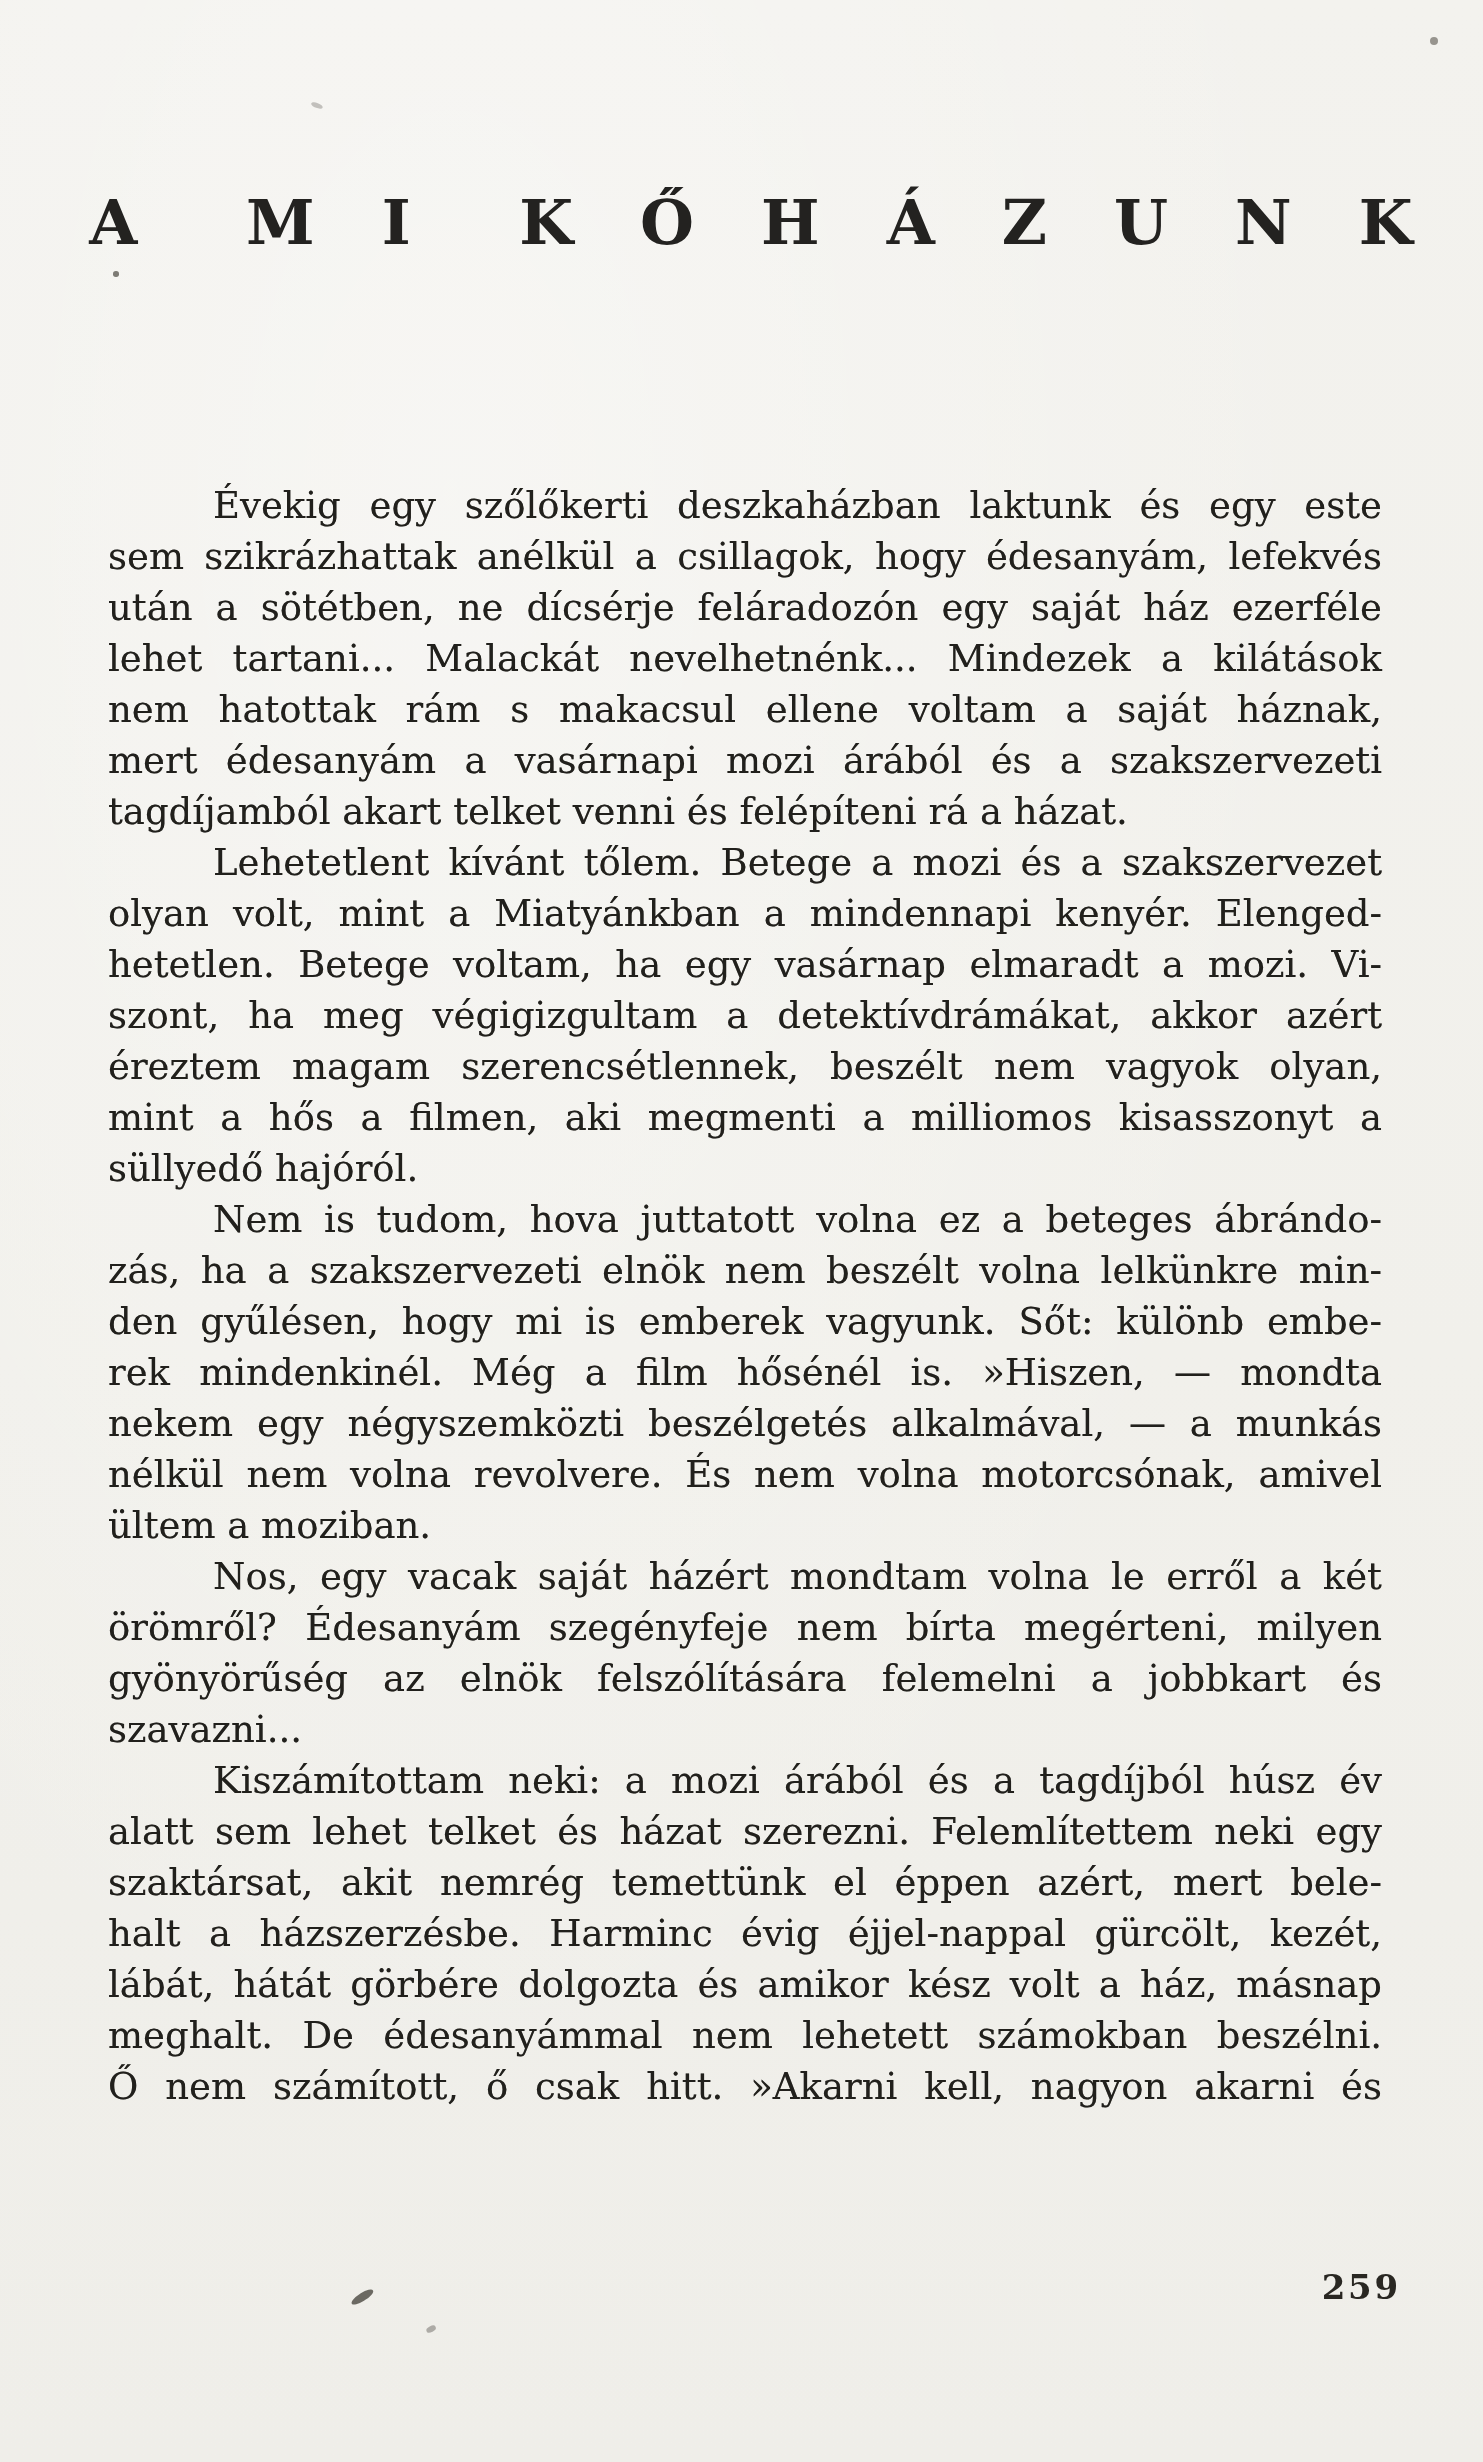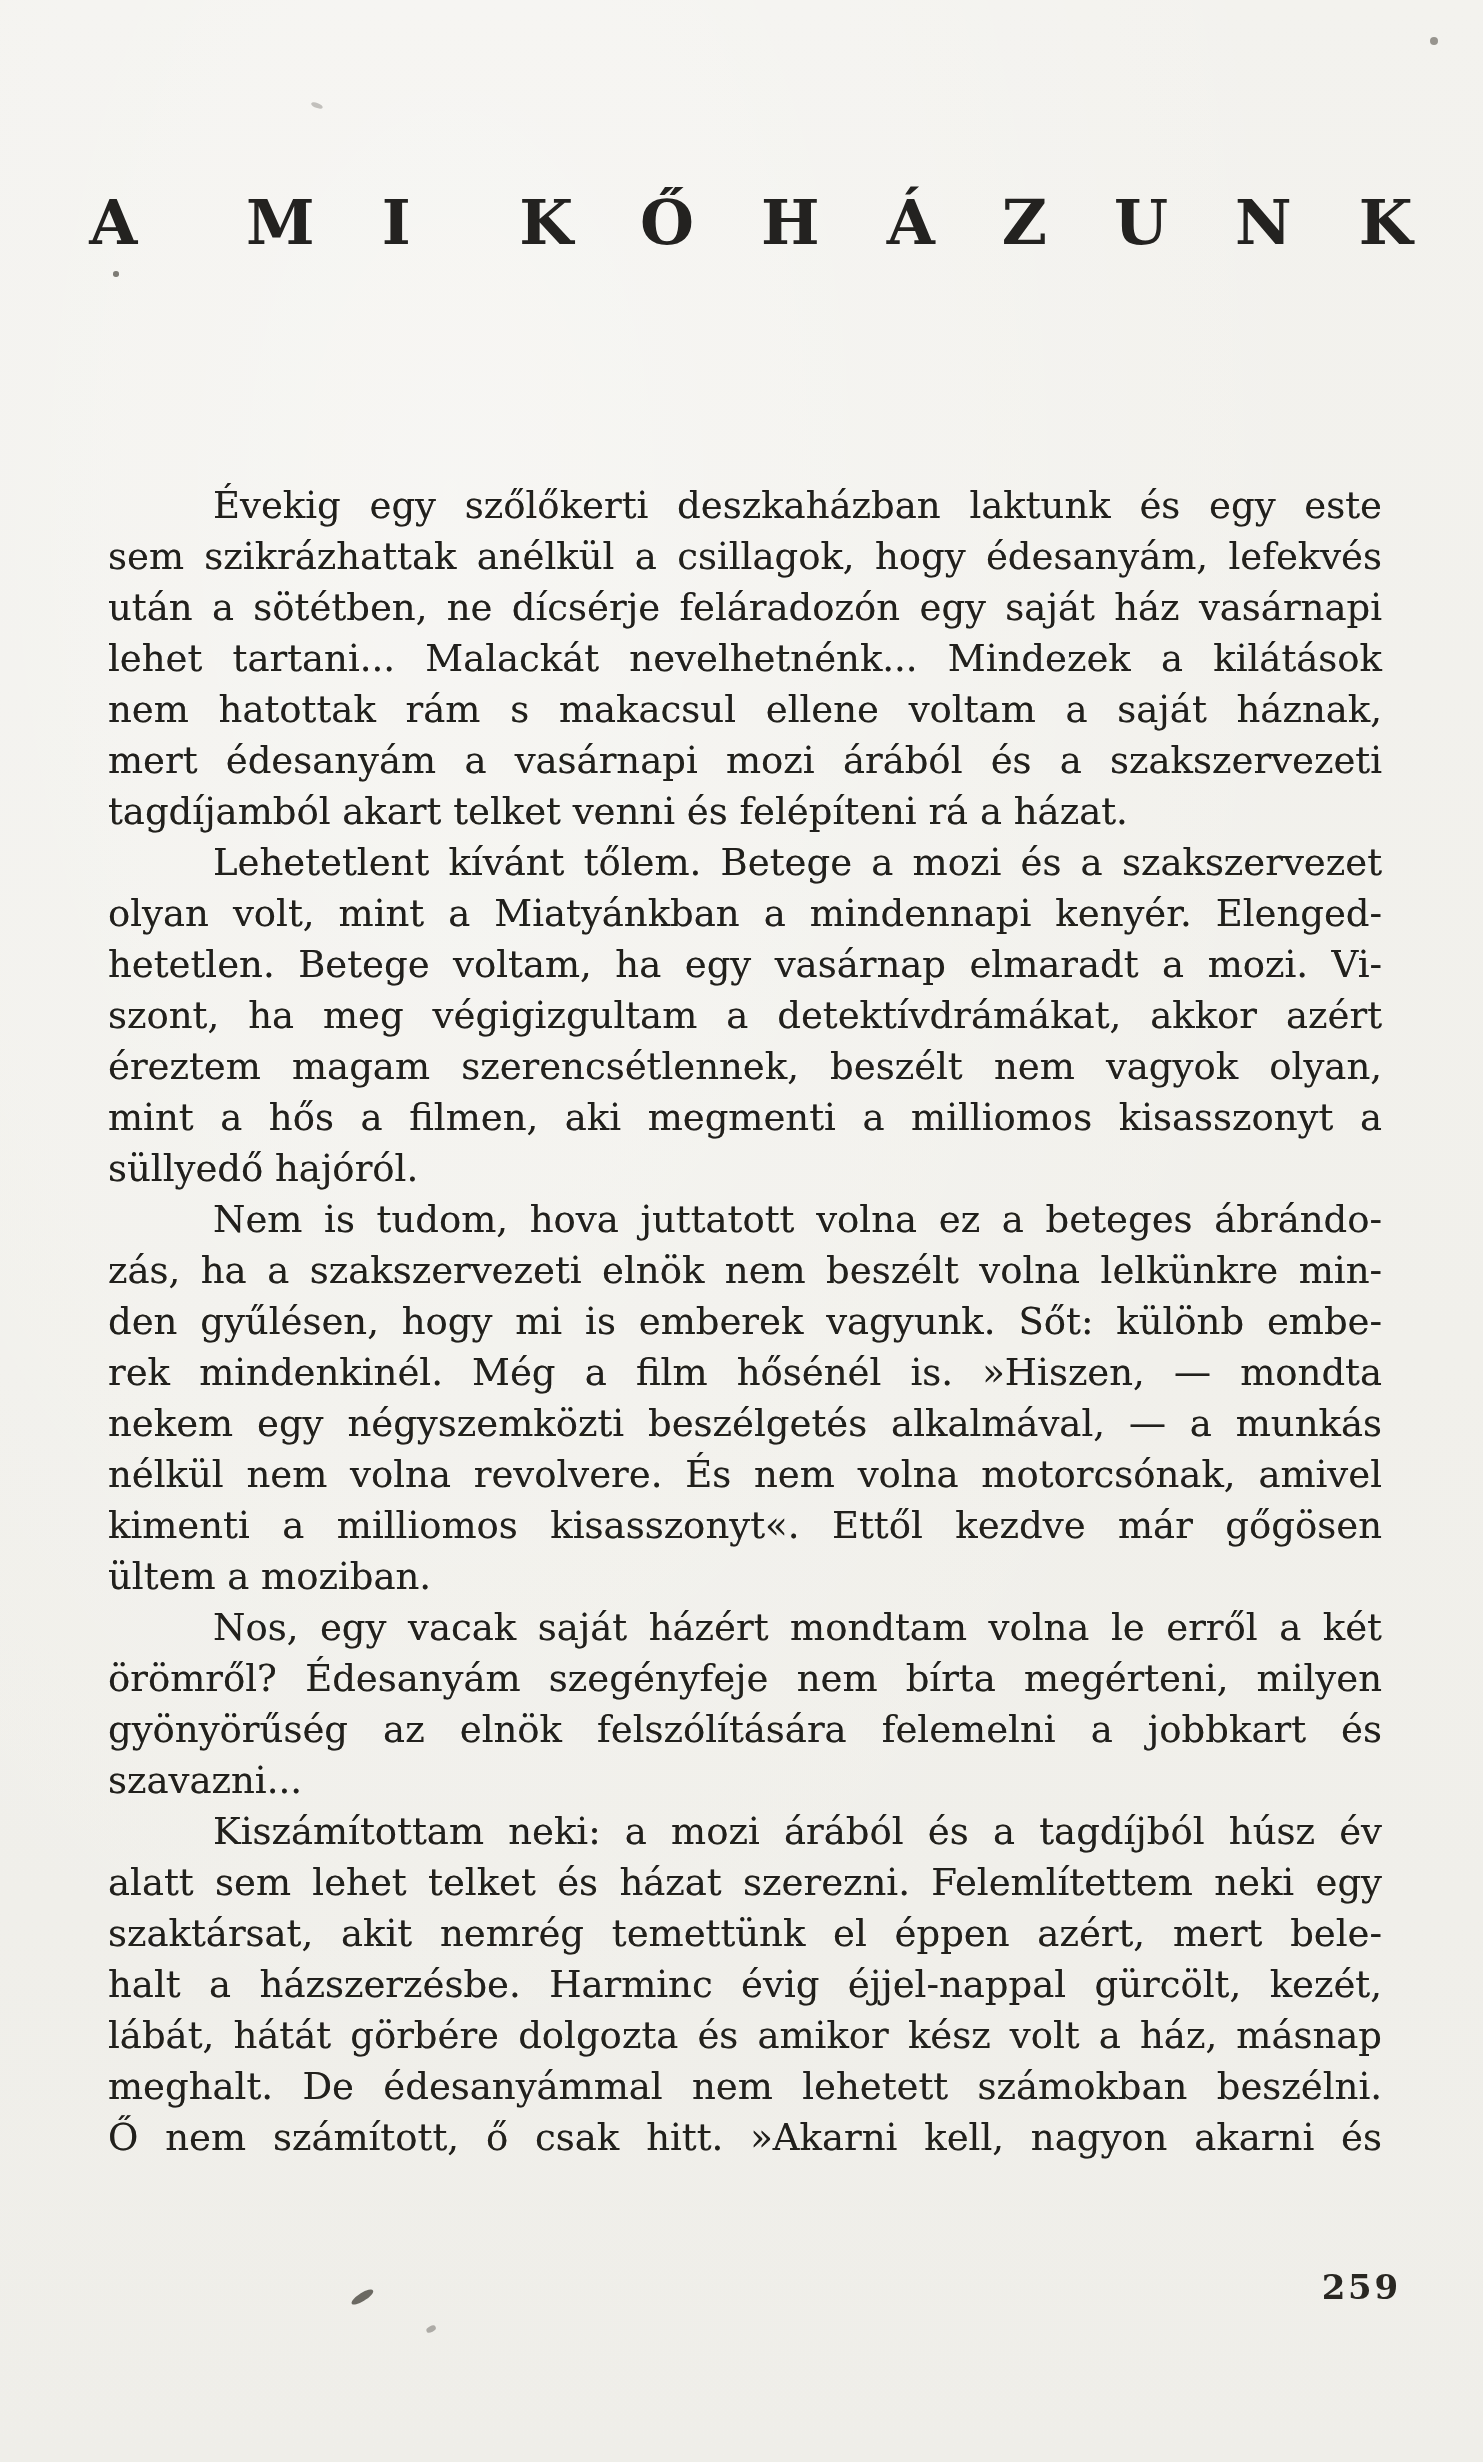--- a/index.html
+++ b/index.html
@@ -91,7 +91,7 @@
       <div>
         <div class="line first">Évekig egy szőlőkerti deszkaházban laktunk és egy este</div>
         <div class="line">sem szikrázhattak anélkül a csillagok, hogy édesanyám, lefekvés</div>
-        <div class="line">után a sötétben, ne dícsérje feláradozón egy saját ház vasárnapi</div>
+        <div class="line">után a sötétben, ne dícsérje feláradozón egy saját ház ezerféle</div>
         <div class="line">lehet tartani... Malackát nevelhetnénk... Mindezek a kilátások</div>
         <div class="line">nem hatottak rám s makacsul ellene voltam a saját háznak,</div>
         <div class="line">mert édesanyám a vasárnapi mozi árából és a szakszervezeti</div>

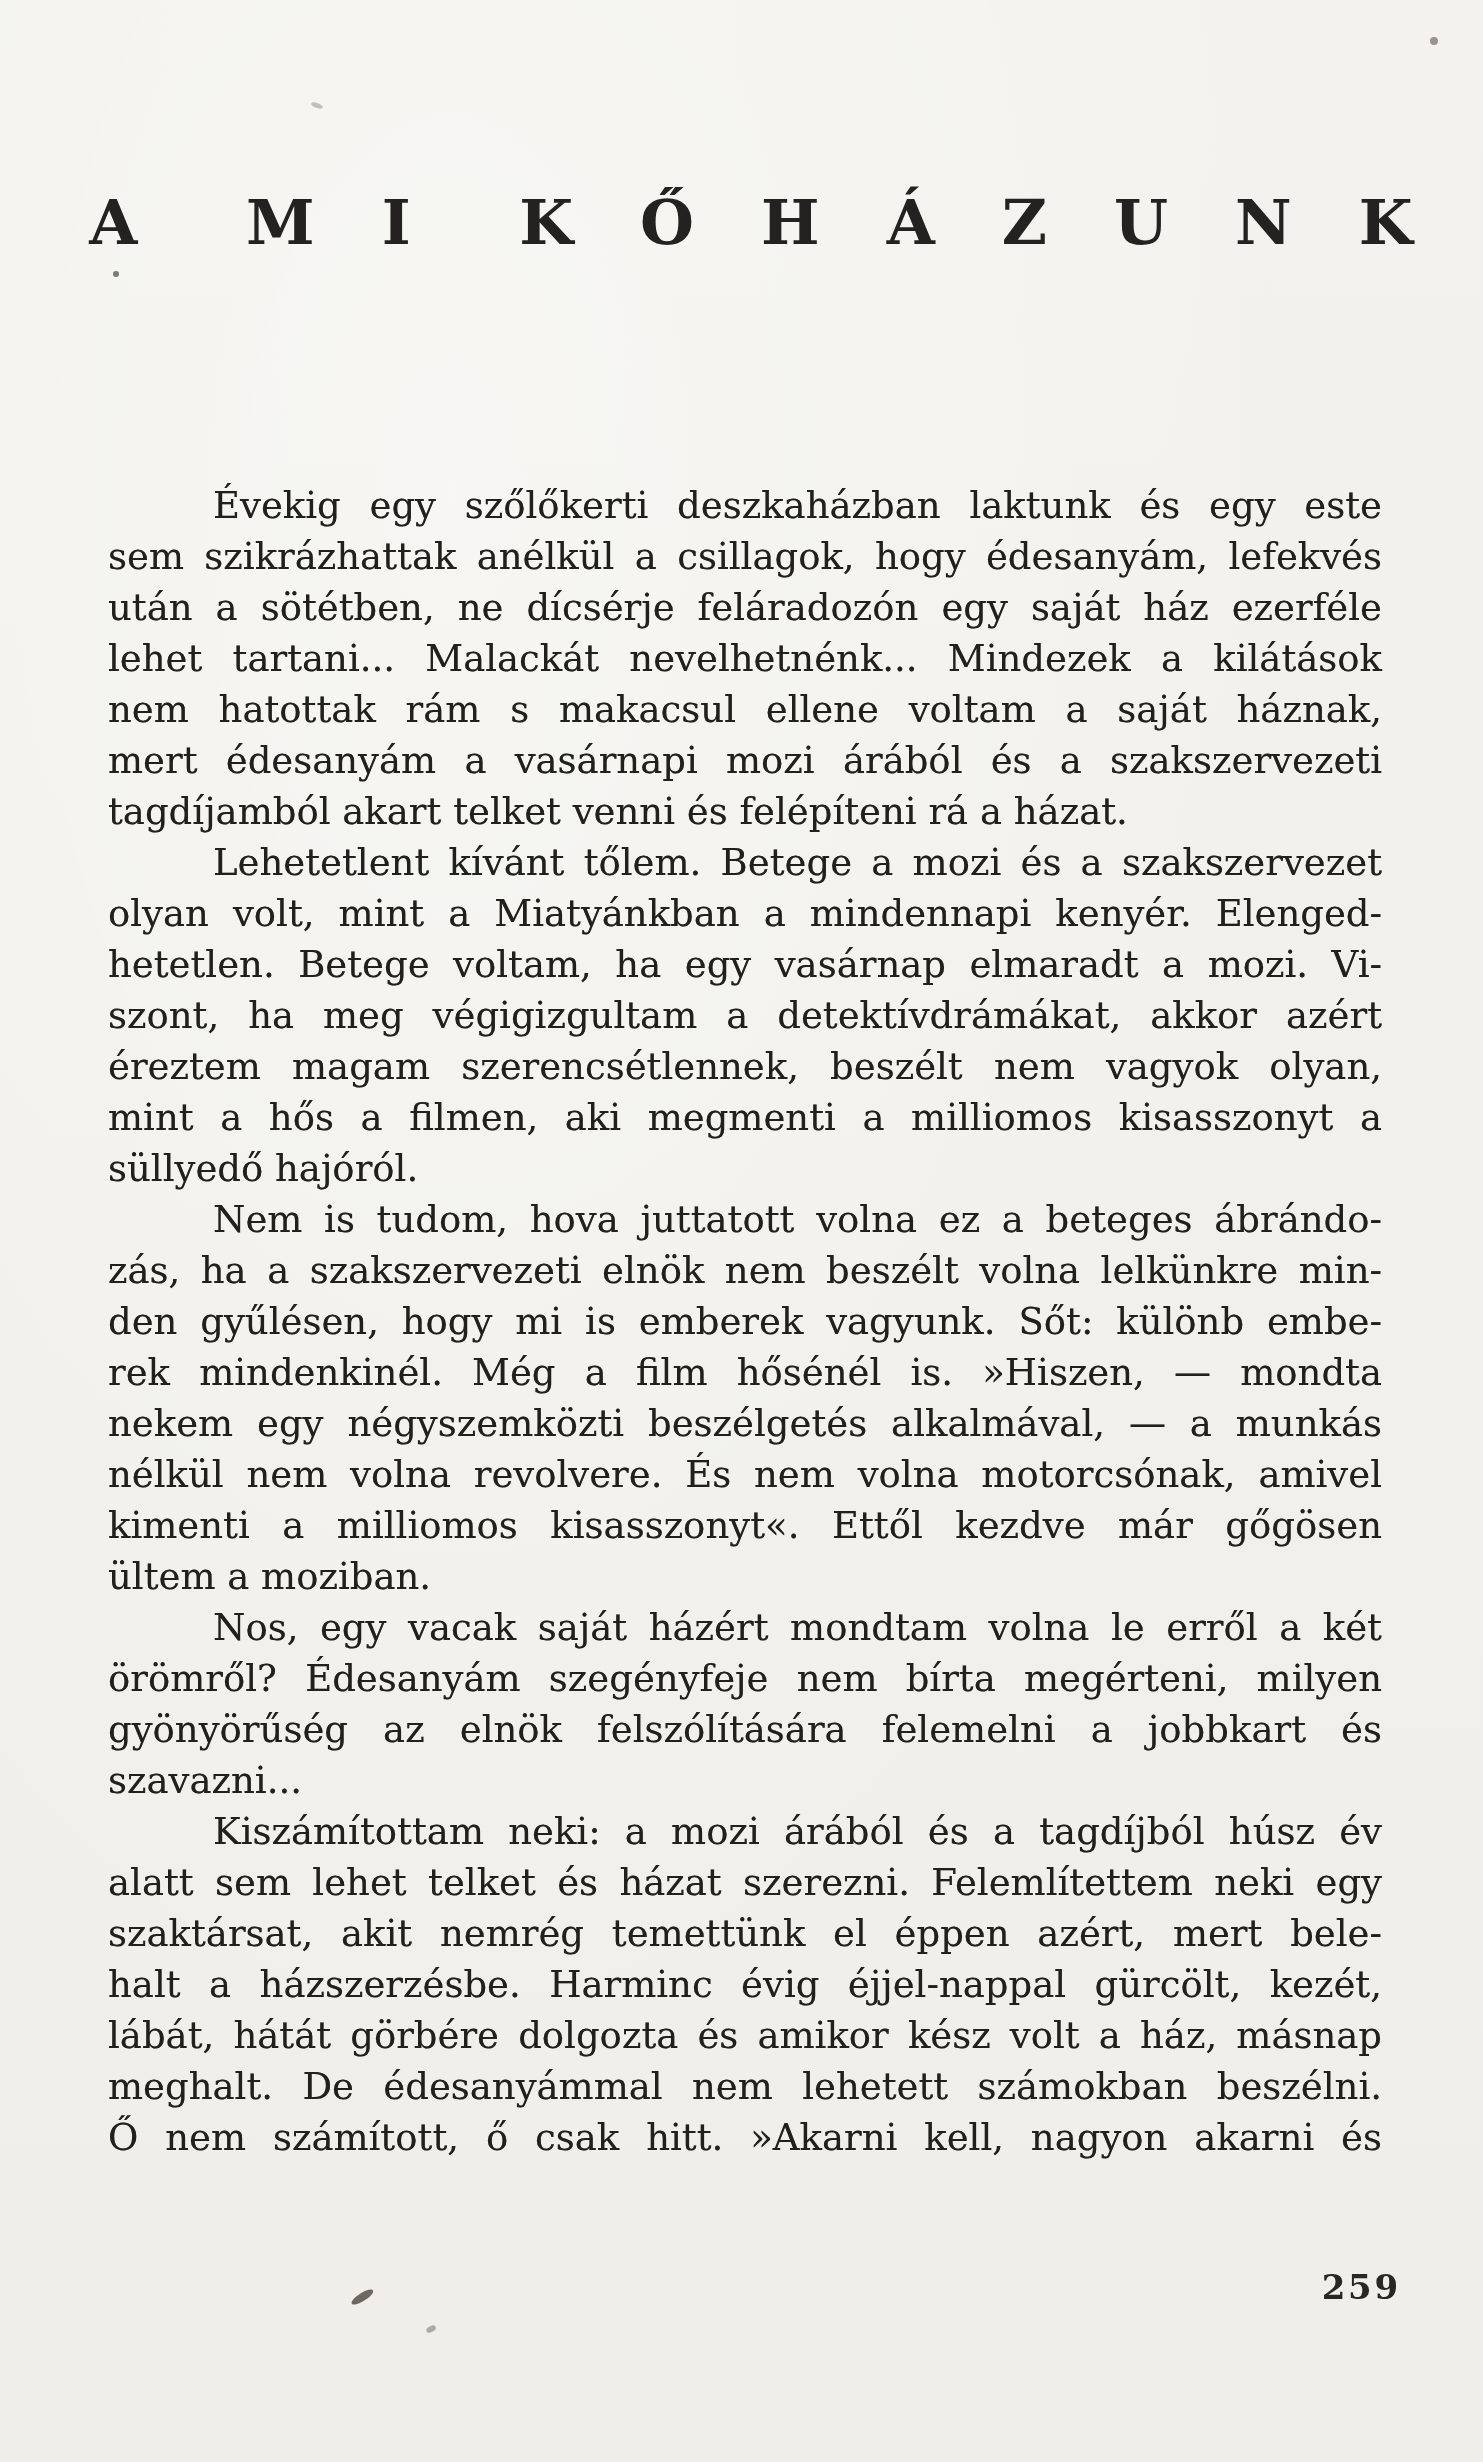--- a/index.html
+++ b/index.html
@@ -113,7 +113,6 @@
         <div class="line">rek mindenkinél. Még a film hősénél is. »Hiszen, — mondta</div>
         <div class="line">nekem egy négyszemközti beszélgetés alkalmával, — a munkás</div>
         <div class="line">nélkül nem volna revolvere. És nem volna motorcsónak, amivel</div>
-        <div class="line">kimenti a milliomos kisasszonyt«. Ettől kezdve már gőgösen</div>
         <div class="line flush-left">ültem a moziban.</div>
       </div>
       <div>

